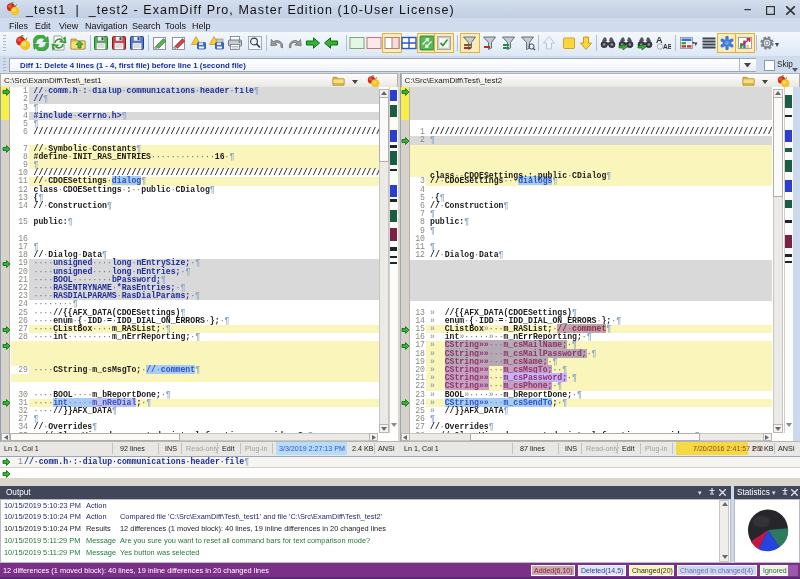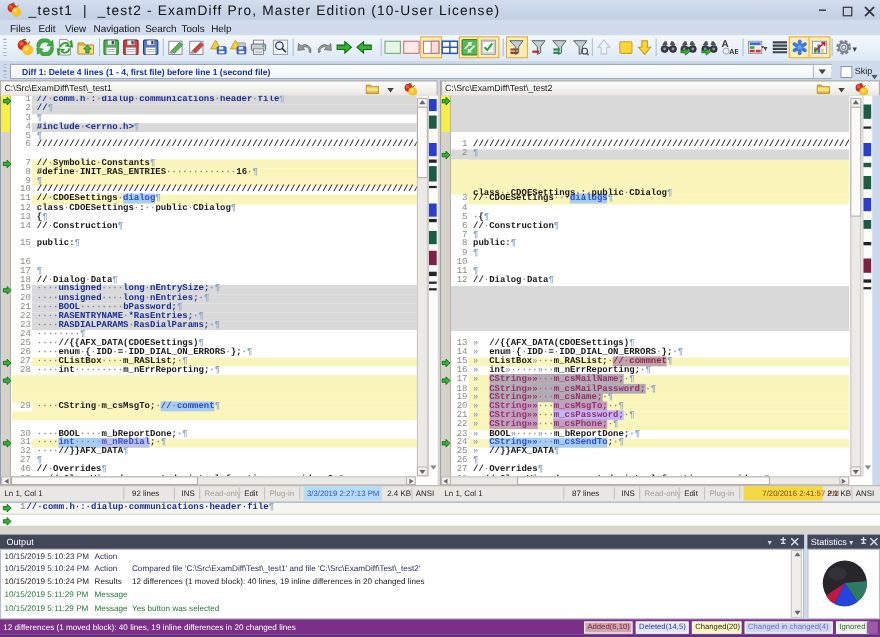--- a/index.html
+++ b/index.html
@@ -409,7 +409,7 @@
 <div class="code" style="left:23.5px;top:328px"><span style="color:#8da6c6">¶</span></div>
 <div class="num" style="left:-1px;top:328px;width:19px">27</div>
 <div class="code" style="left:23.5px;top:336.2px"><span style="color:#1a1a1a">//<i>·</i>Overrides</span><span style="color:#8da6c6">¶</span></div>
-<div class="num" style="left:-1px;top:336.2px;width:19px">46</div>
+<div class="num" style="left:-1px;top:336.2px;width:19px">34</div>
 <div class="code" style="left:23.5px;top:344.4px"><span style="color:#1a1a1a"><i>·</i><i>·</i>//<i>·</i>ClassWizard<i>·</i>generated<i>·</i>virtual<i>·</i>function<i>·</i>overrides<i>·</i>?<i>·</i></span><span style="color:#8da6c6">¶</span></div>
 <div class="num" style="left:-1px;top:344.4px;width:19px">35</div>
 </div>

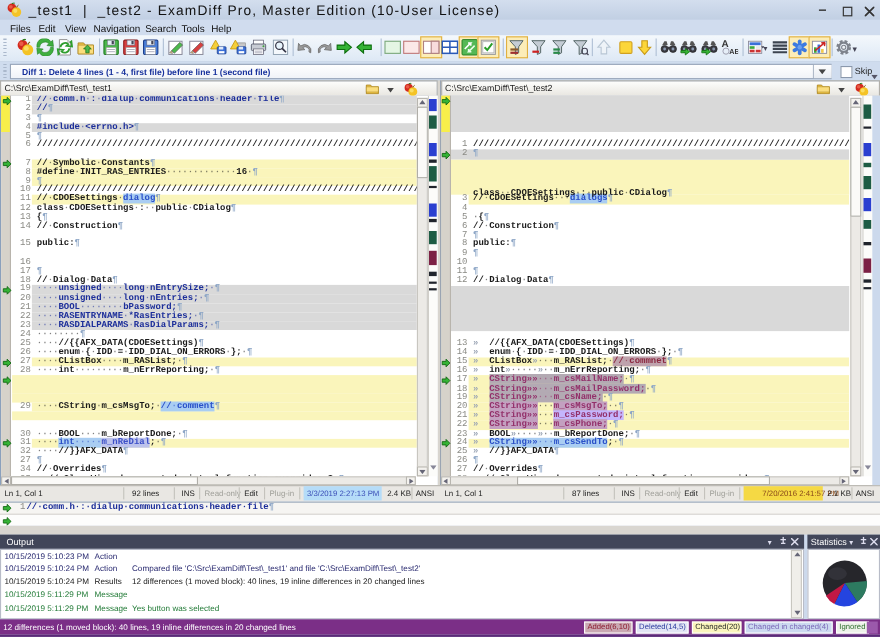--- a/index.html
+++ b/index.html
@@ -656,6 +656,7 @@
 <div class="ui" style="left:120px;top:524.1px;font-size:7.4px;color:#1a1a1a">12 differences (1 moved block): 40 lines, 19 inline differences in 20 changed lines</div>
 <div class="ui" style="left:4px;top:535.9px;font-size:7.4px;color:#217a36">10/15/2019 5:11:29 PM</div>
 <div class="ui" style="left:86px;top:535.9px;font-size:7.4px;color:#217a36">Message</div>
+<div class="ui" style="left:120px;top:535.9px;font-size:7.4px;color:#217a36">Are you sure you want to reset all command bars for text comparison mode?</div>
 <div class="ui" style="left:4px;top:547.7px;font-size:7.4px;color:#217a36">10/15/2019 5:11:29 PM</div>
 <div class="ui" style="left:86px;top:547.7px;font-size:7.4px;color:#217a36">Message</div>
 <div class="ui" style="left:120px;top:547.7px;font-size:7.4px;color:#217a36">Yes button was selected</div>

